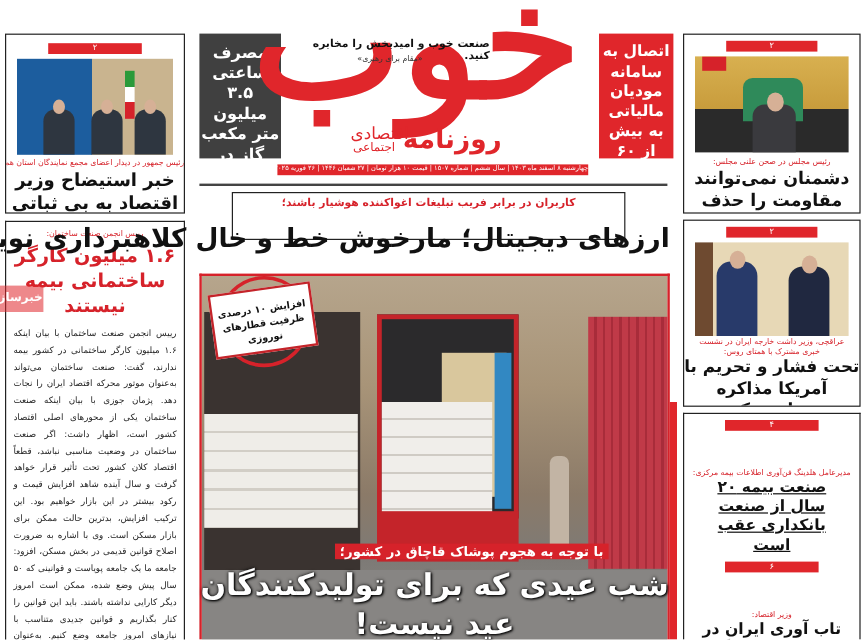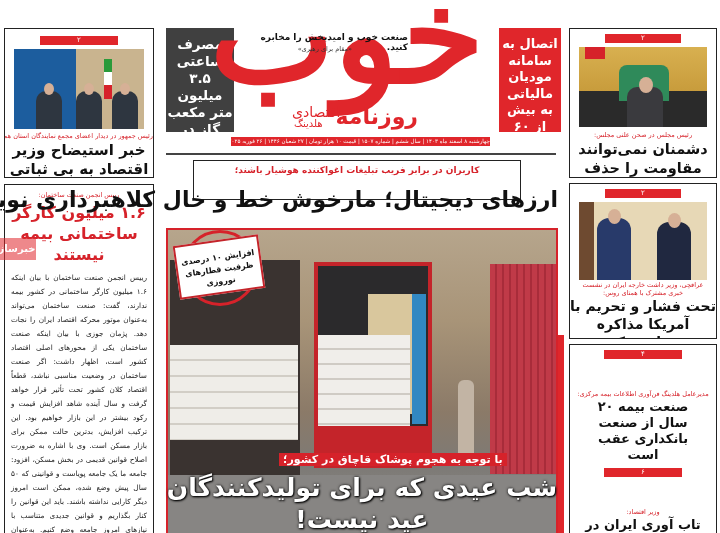--- a/index.html
+++ b/index.html
@@ -116,7 +116,7 @@
   <div class="big">خوب</div>
   <div class="small-name">روزنامه</div>
   <div class="sub1">اقتصادی</div>
-  <div class="sub2">هلدینگ</div>
+  <div class="sub2">اجتماعی</div>
 </div>
 <div id="motto">صنعت خوب و امیدبخش را مخابره کنید.</div>
 <div id="motto-src">«مقام برای رهبری»</div>

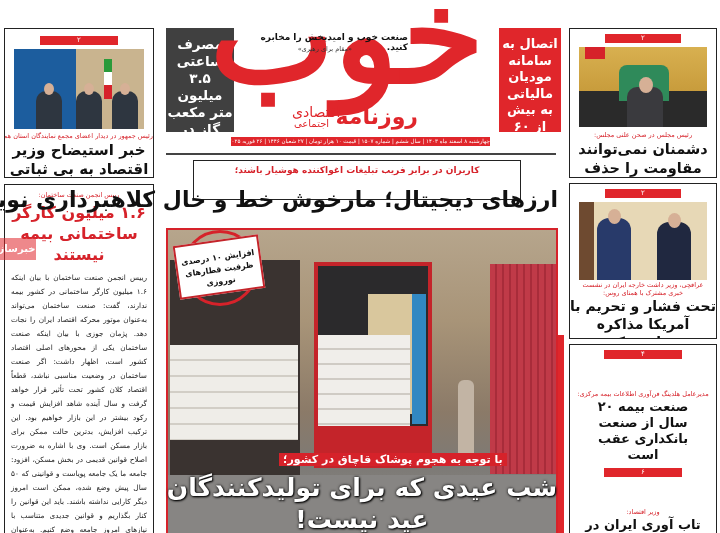--- a/index.html
+++ b/index.html
@@ -177,7 +177,7 @@
   <div>
     <div class="num-bar">۴</div>
     <div class="kicker">مدیرعامل هلدینگ فن‌آوری اطلاعات بیمه مرکزی:</div>
-    <div class="headline" style="padding:0 14px;">صنعت بیمه ۲۰ سال از صنعت بانکداری عقب است</div>
+    <div class="headline" style="padding:0 14px;text-decoration:underline;">صنعت بیمه ۲۰ سال از صنعت بانکداری عقب است</div>
   </div>
   <div>
     <div class="num-bar">۶</div>

